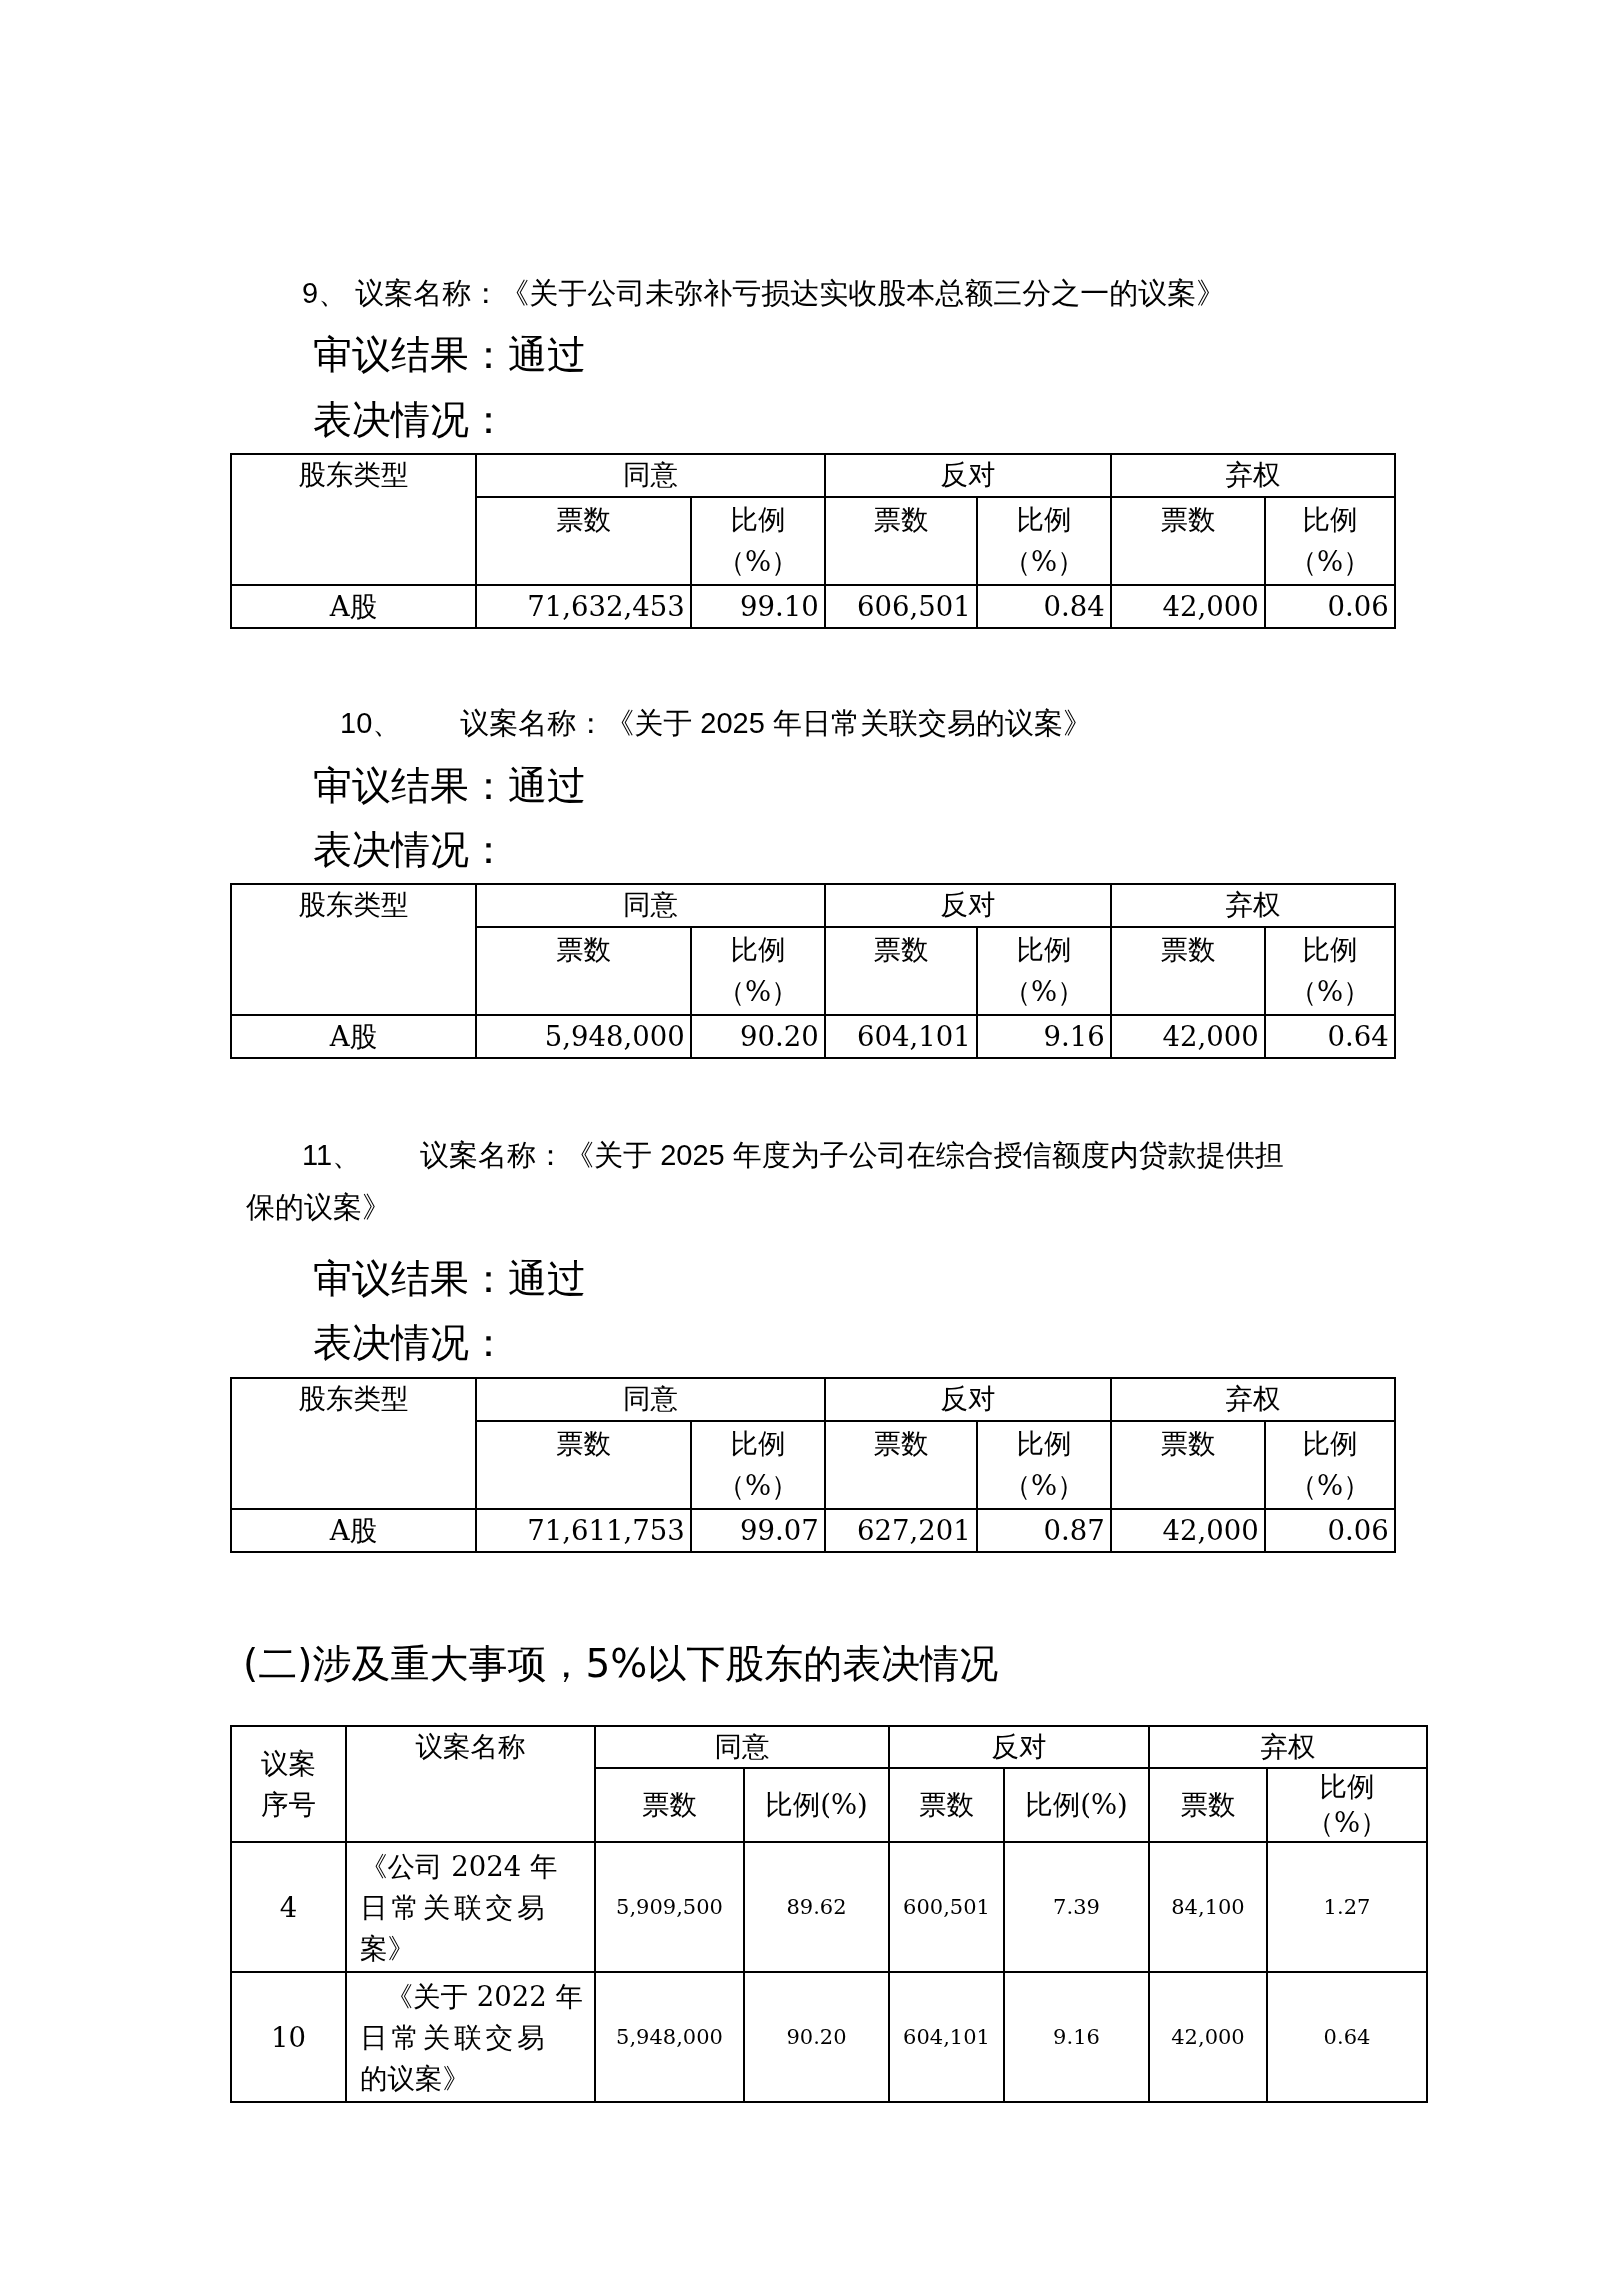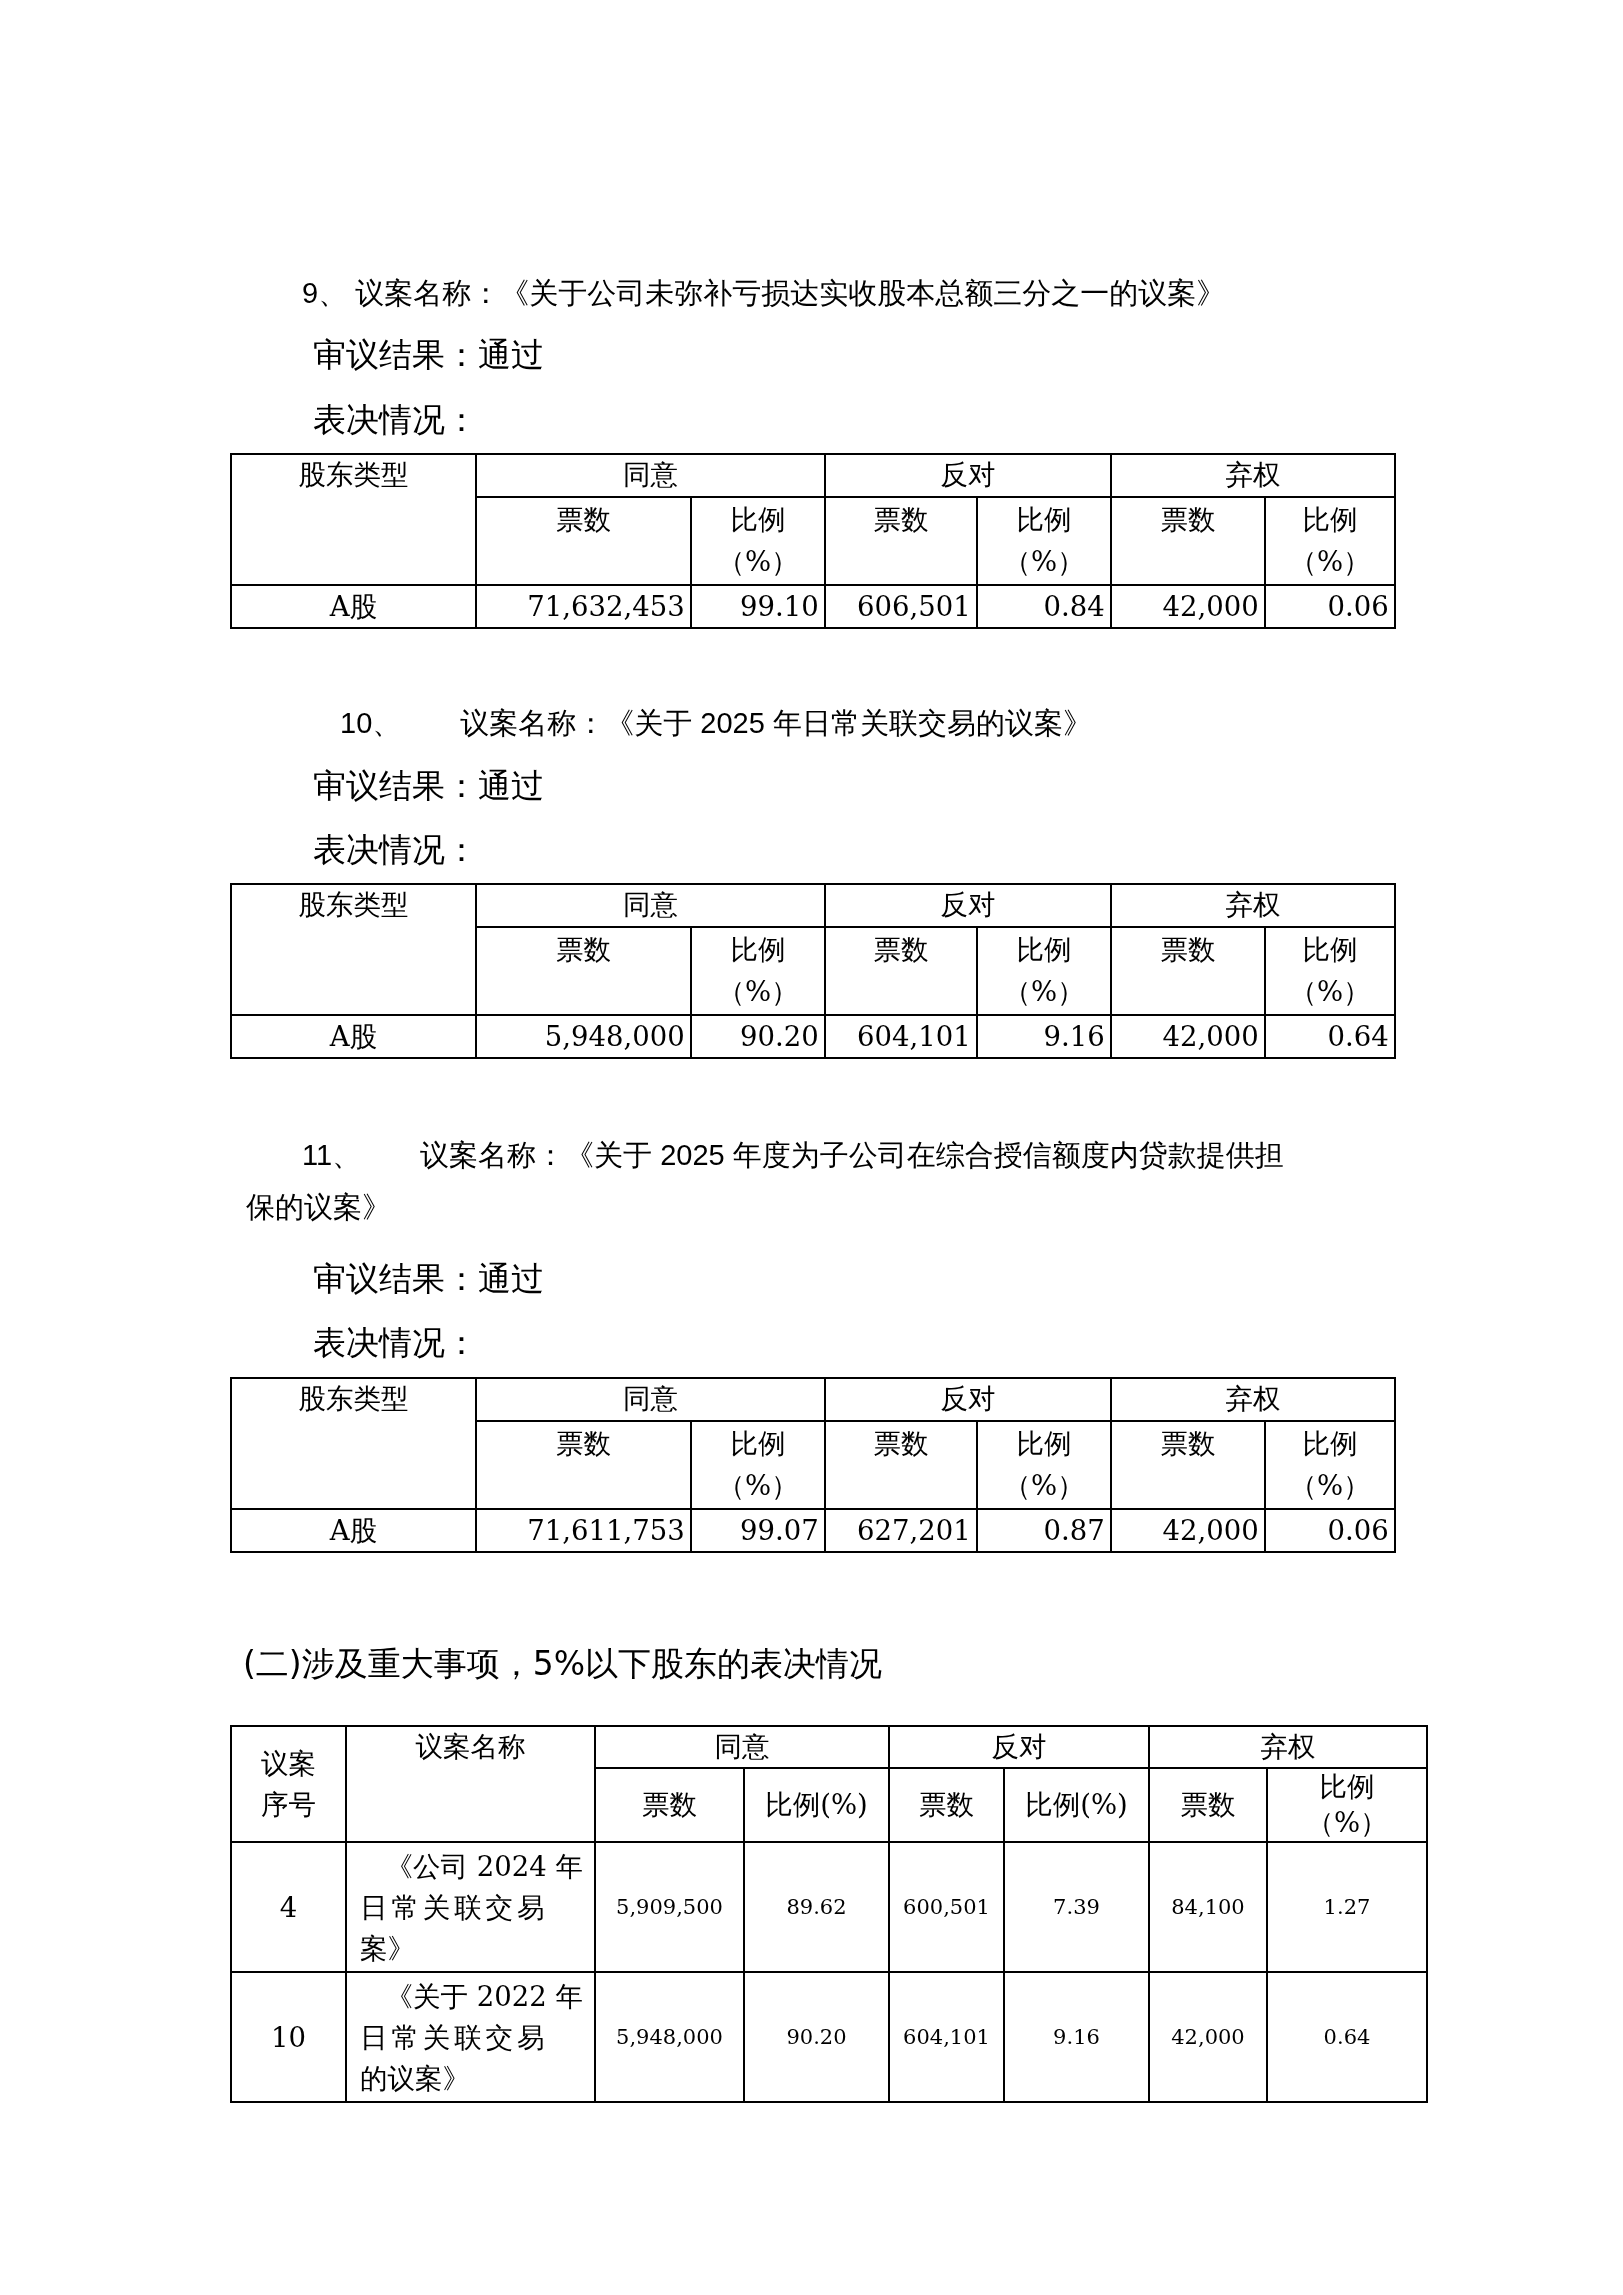--- a/index.html
+++ b/index.html
@@ -8,7 +8,7 @@
   .page { position:absolute; left:0; top:0; width:1623px; height:1805px; }
   .line { position:absolute; font-size:29px; line-height:39px; white-space:nowrap;
           font-family:"Liberation Sans","DejaVu Sans",sans-serif; }
-  .sub { position:absolute; font-size:33px; line-height:39px; white-space:nowrap;
+  .sub { position:absolute; font-size:39px; line-height:39px; white-space:nowrap;
          font-family:"DejaVu Sans","Liberation Sans",sans-serif; }
   table.vt { position:absolute; border-collapse:collapse; table-layout:fixed;
              font-family:"DejaVu Serif","Liberation Serif",serif; font-size:27.5px; }

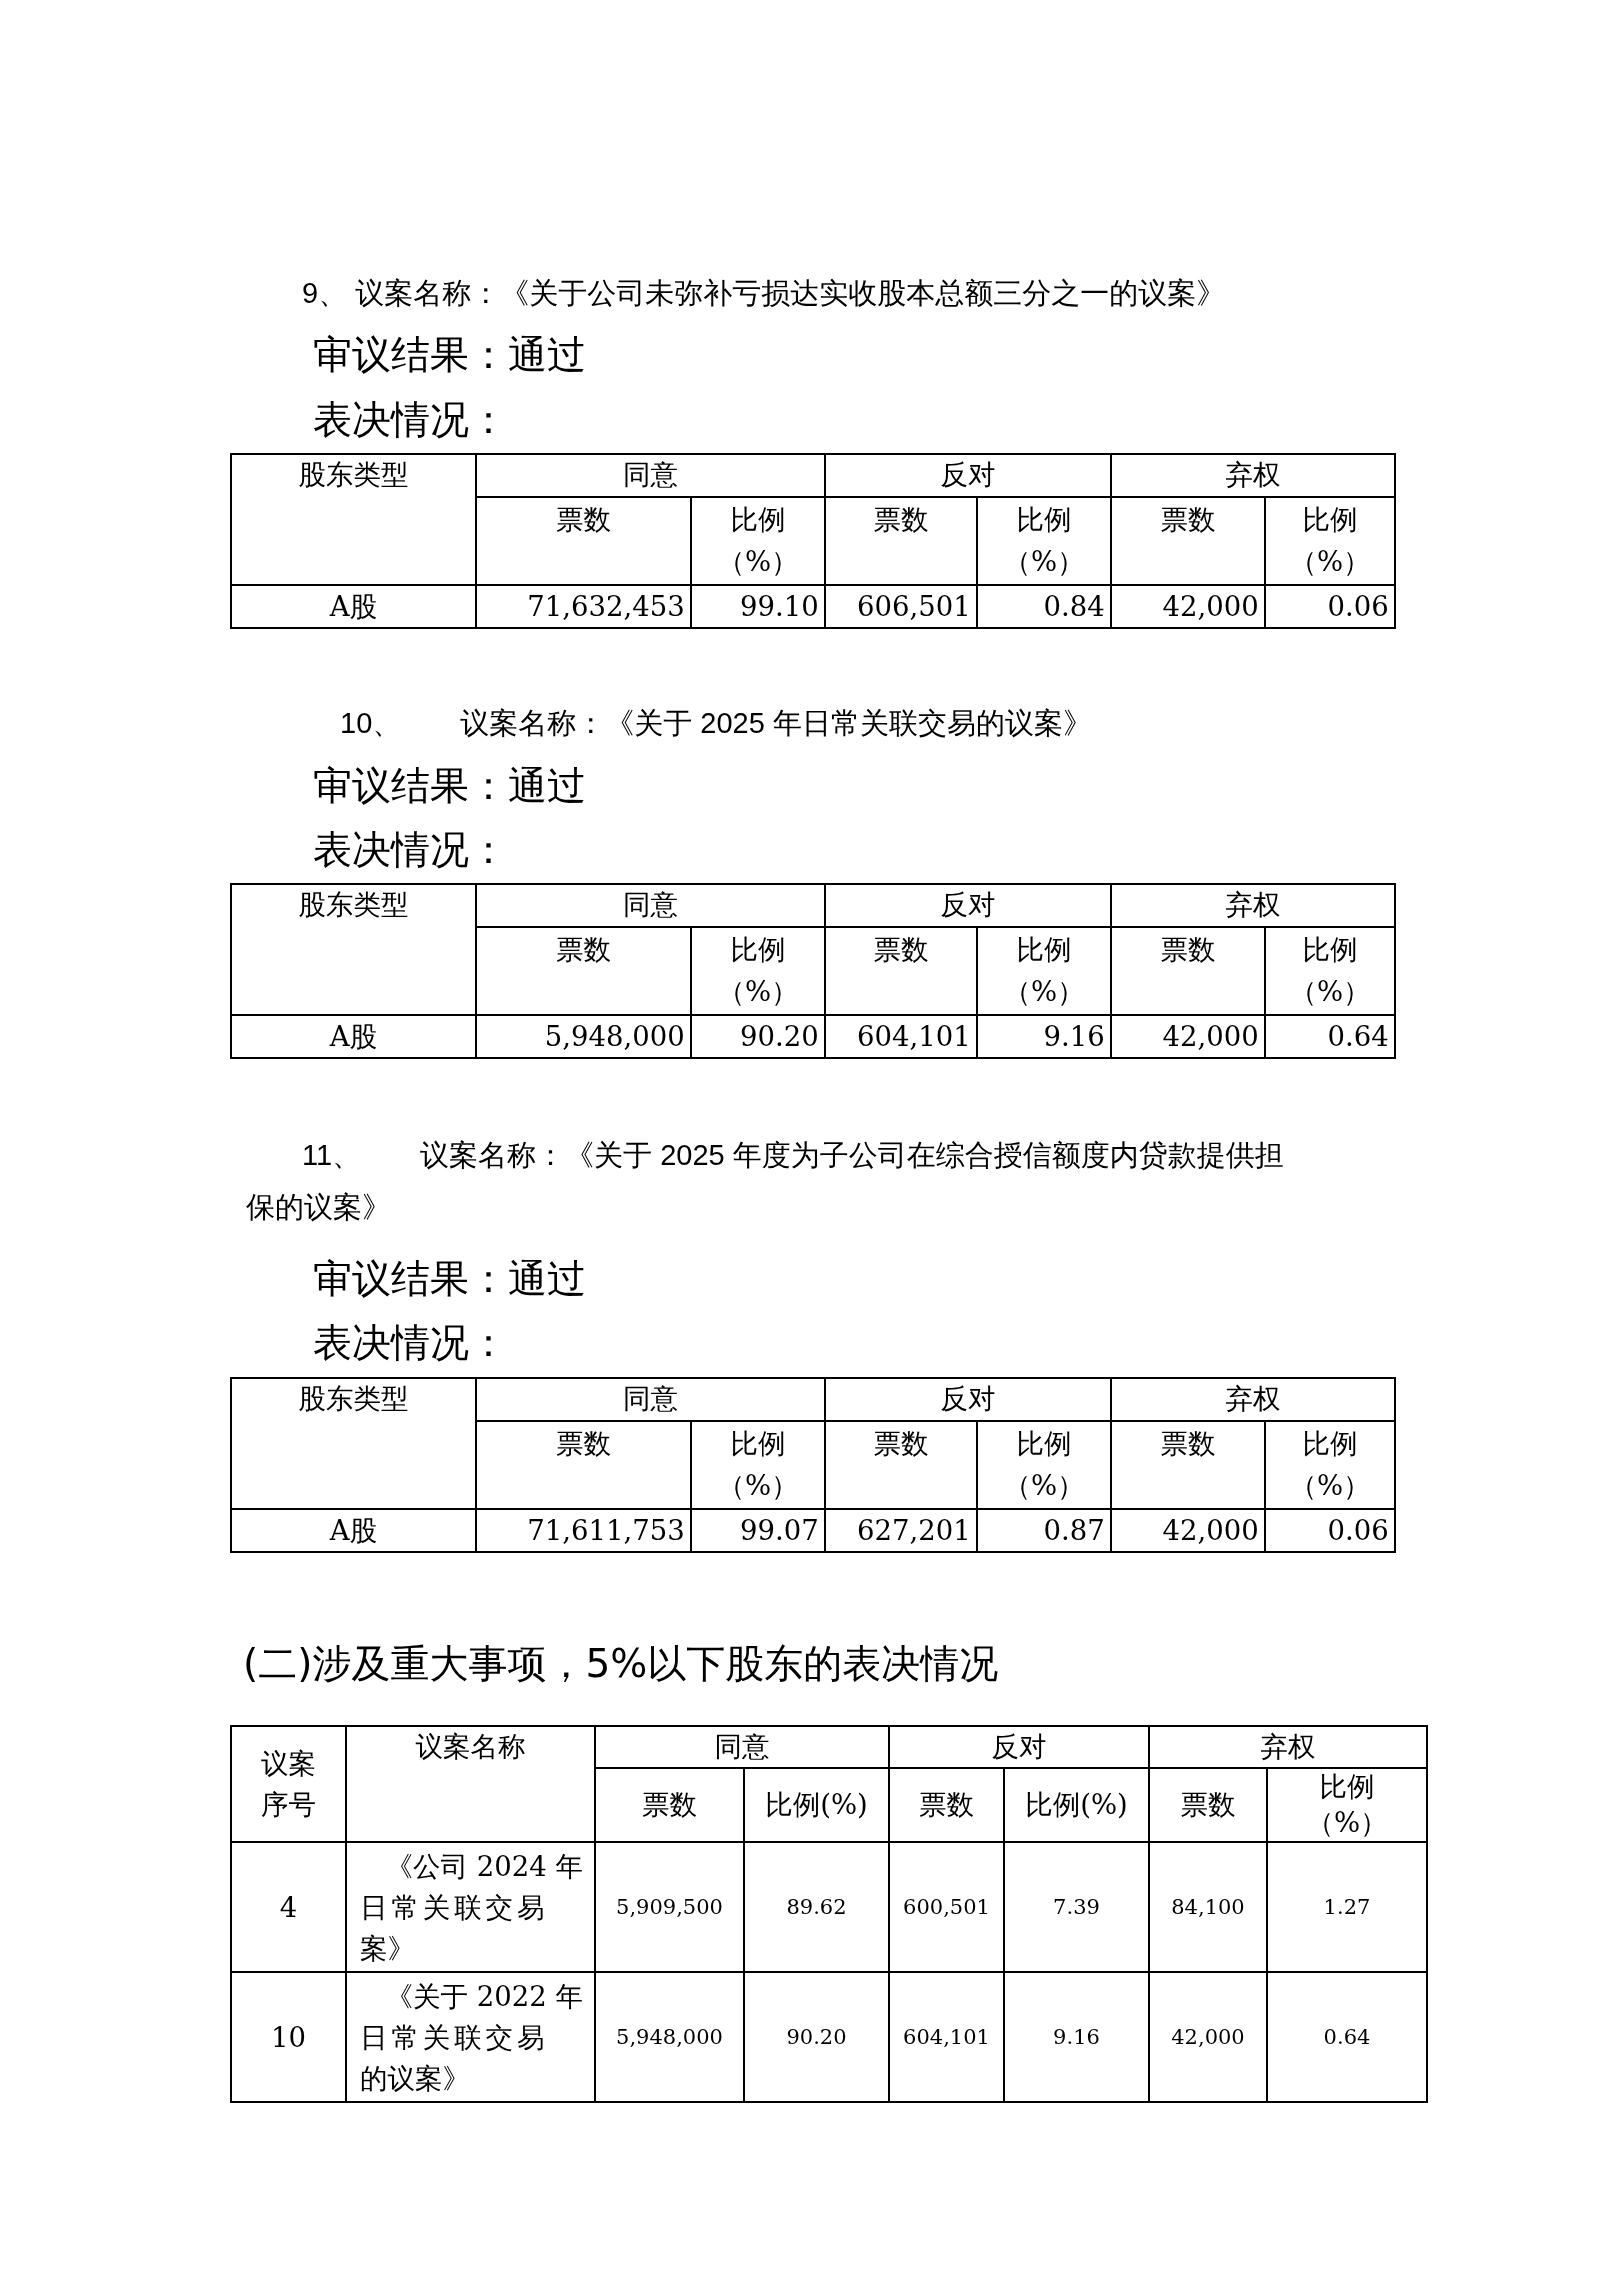--- a/index.html
+++ b/index.html
@@ -221,7 +221,7 @@
     <tr style="height:130px">
       <td class="c" style="vertical-align:middle">4</td>
       <td class="nm">
-            <div style="text-align:right">《公司 2024 年</div>
+            <div style="">《公司 2024 年</div>
             <div style="letter-spacing:3.9px">日常关联交易</div>
             <div>案》</div>
           </td>

